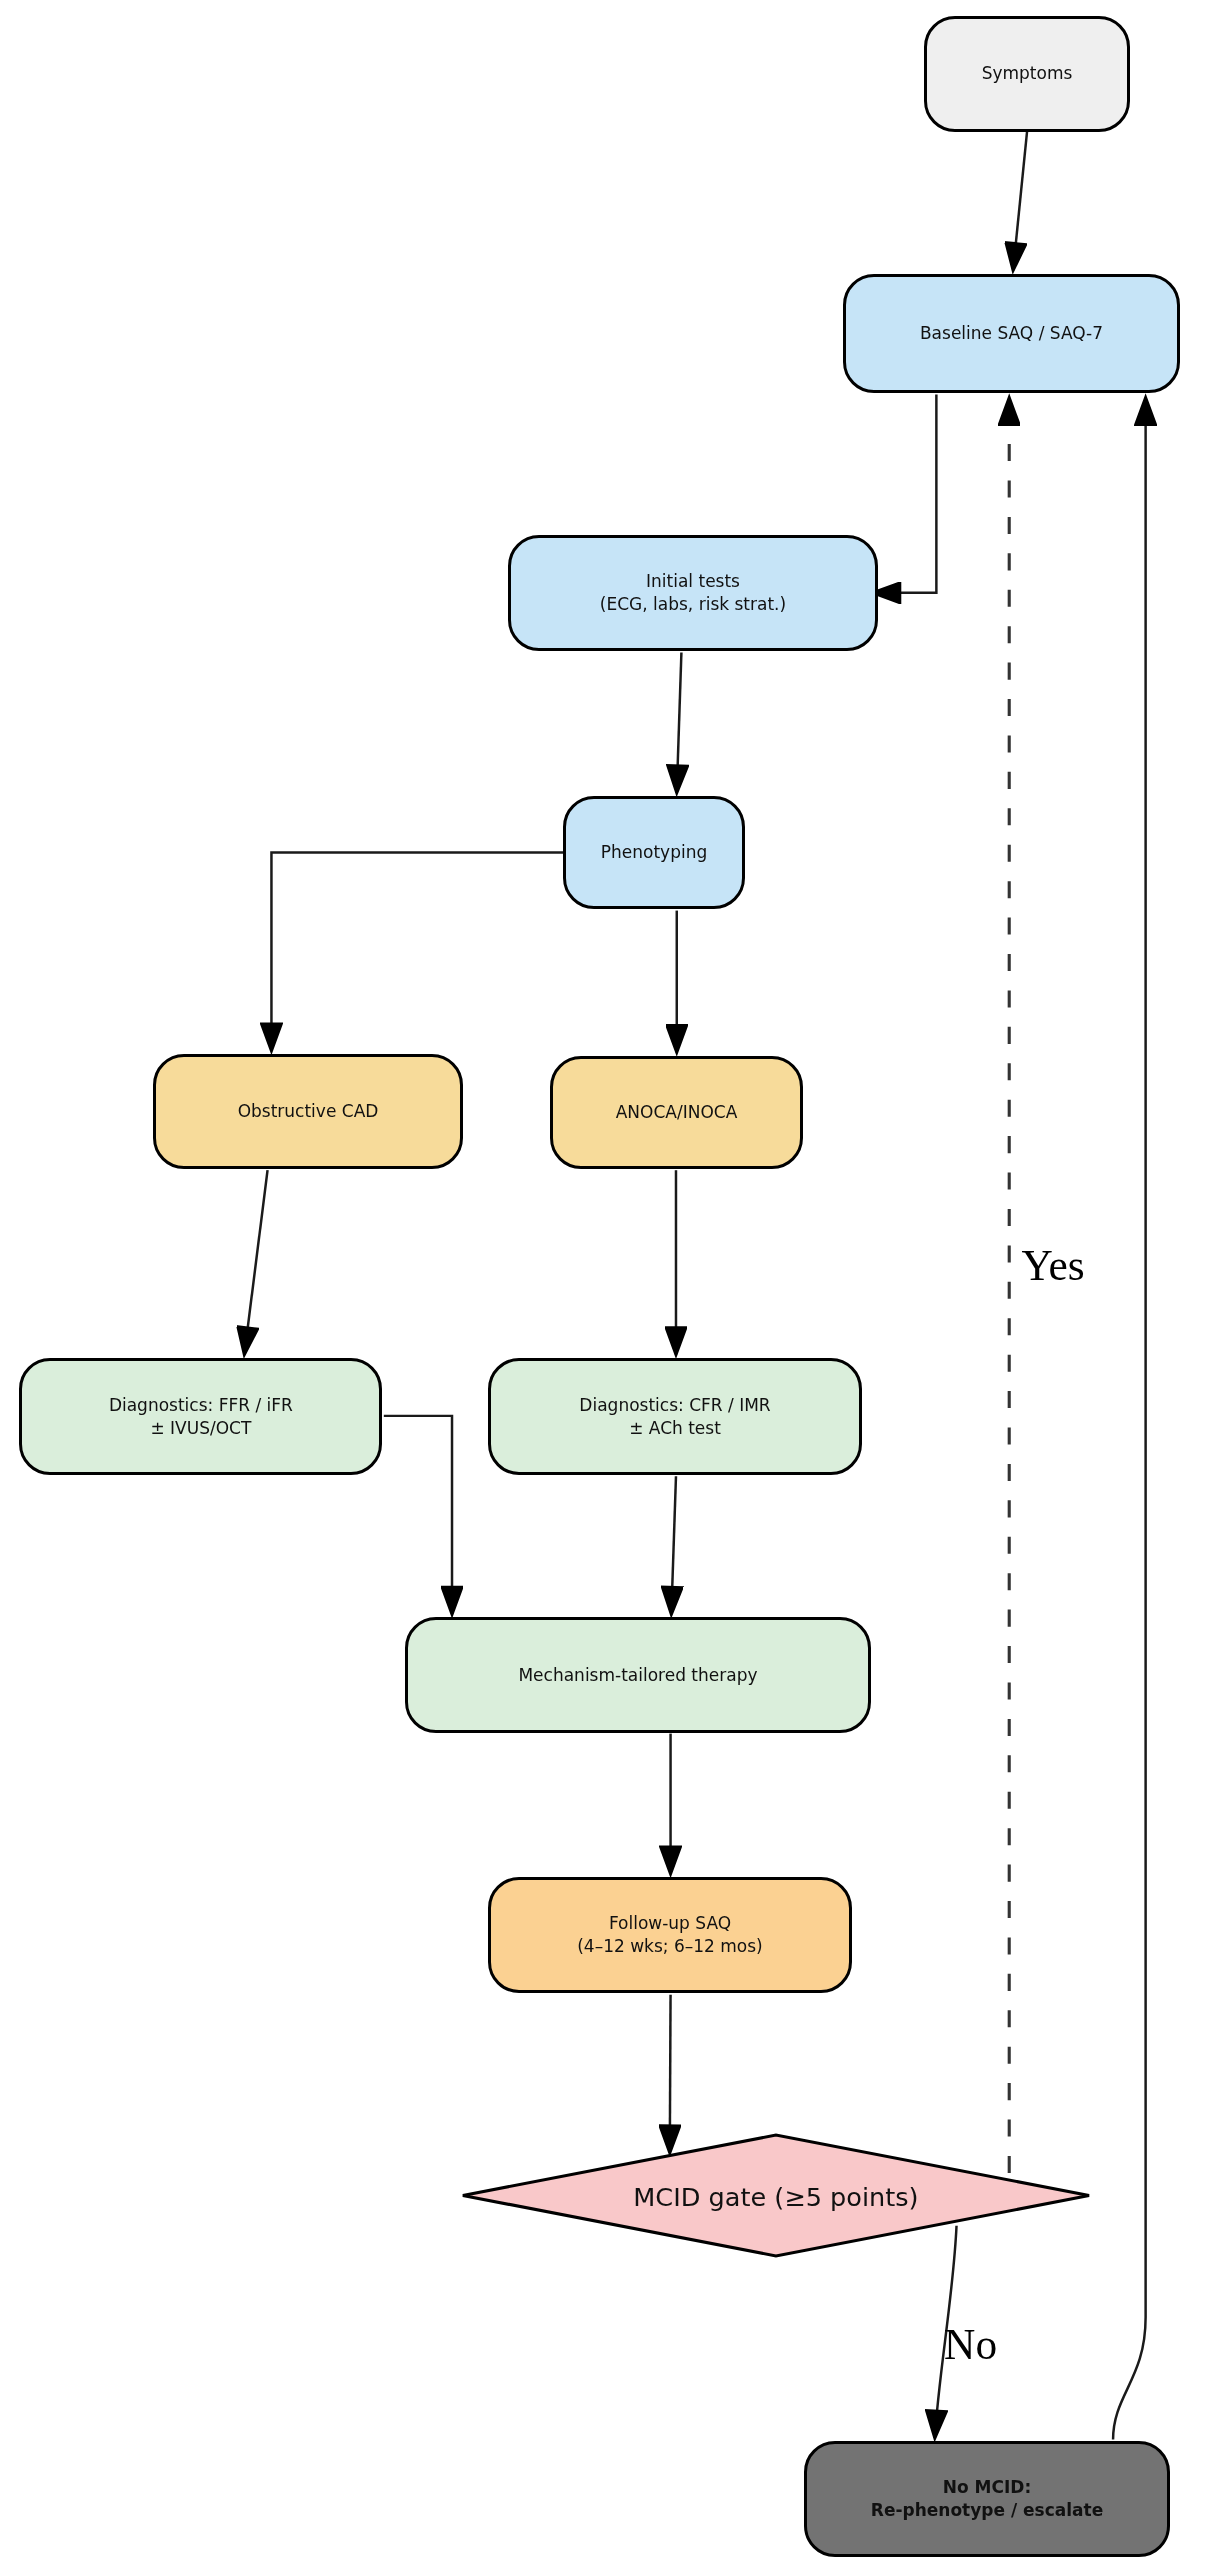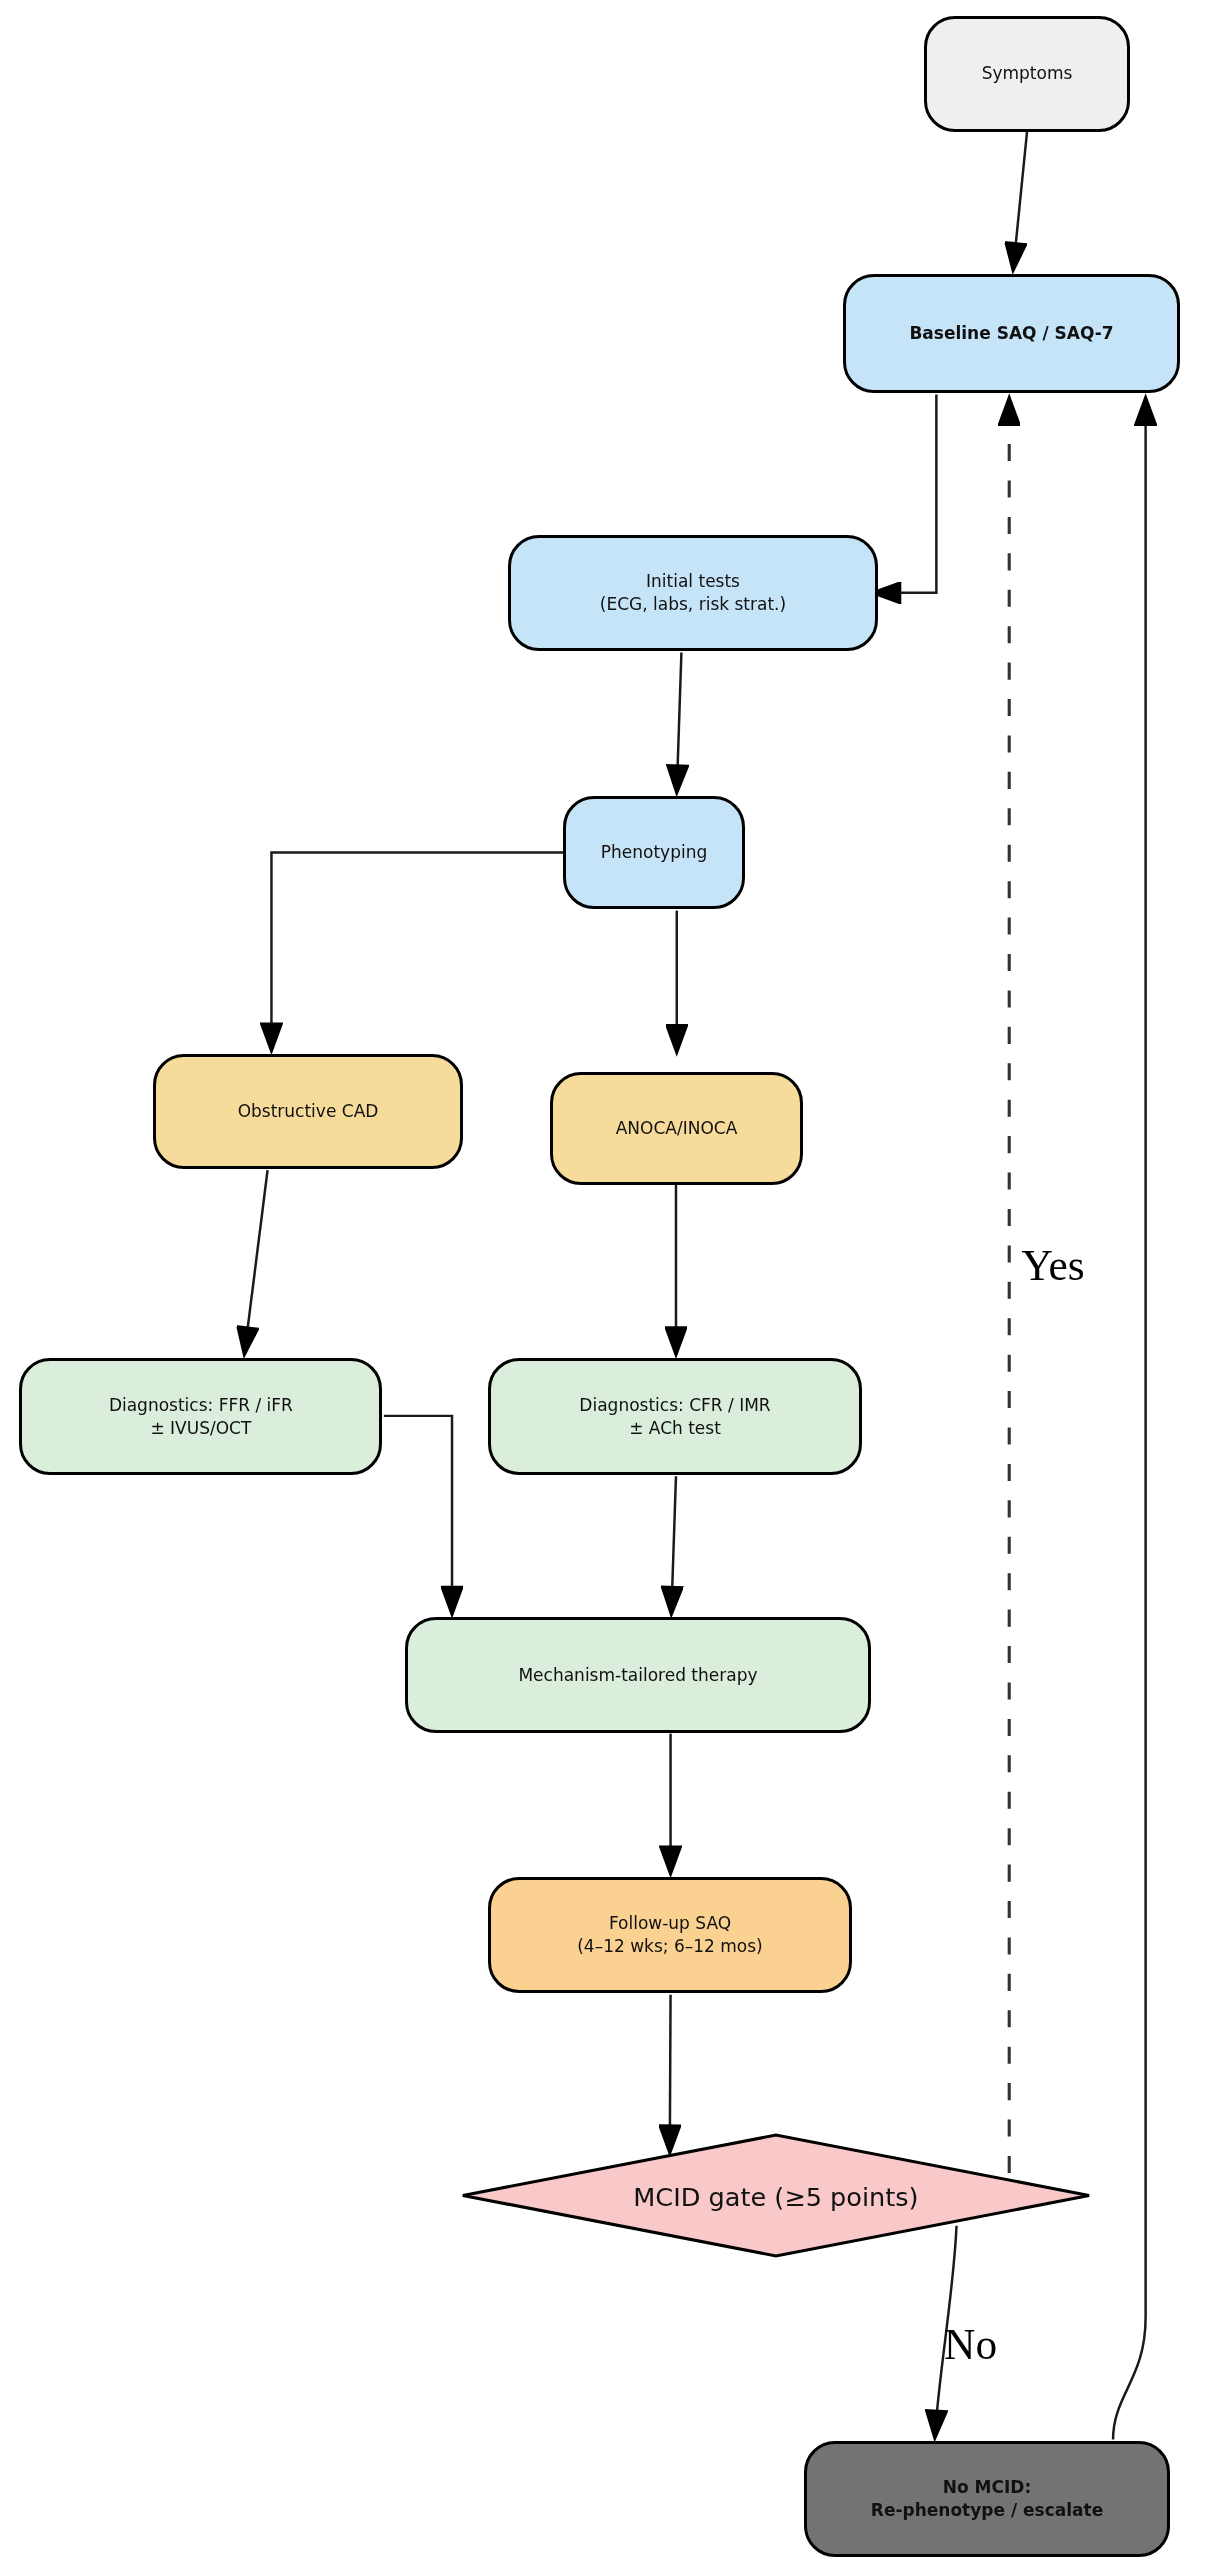--- a/index.html
+++ b/index.html
@@ -96,7 +96,7 @@
     <span>Symptoms</span>
   </div>
 
-  <div class="node" style="left: 843px; top: 274px; width: 337px; height: 119px; background-color: rgb(198, 228, 247); font-weight: bold;">
+  <div class="node" style="left: 843px; top: 274px; width: 337px; height: 119px; background-color: rgb(198, 228, 247);">
     <span>Baseline SAQ / SAQ-7</span>
   </div>
 

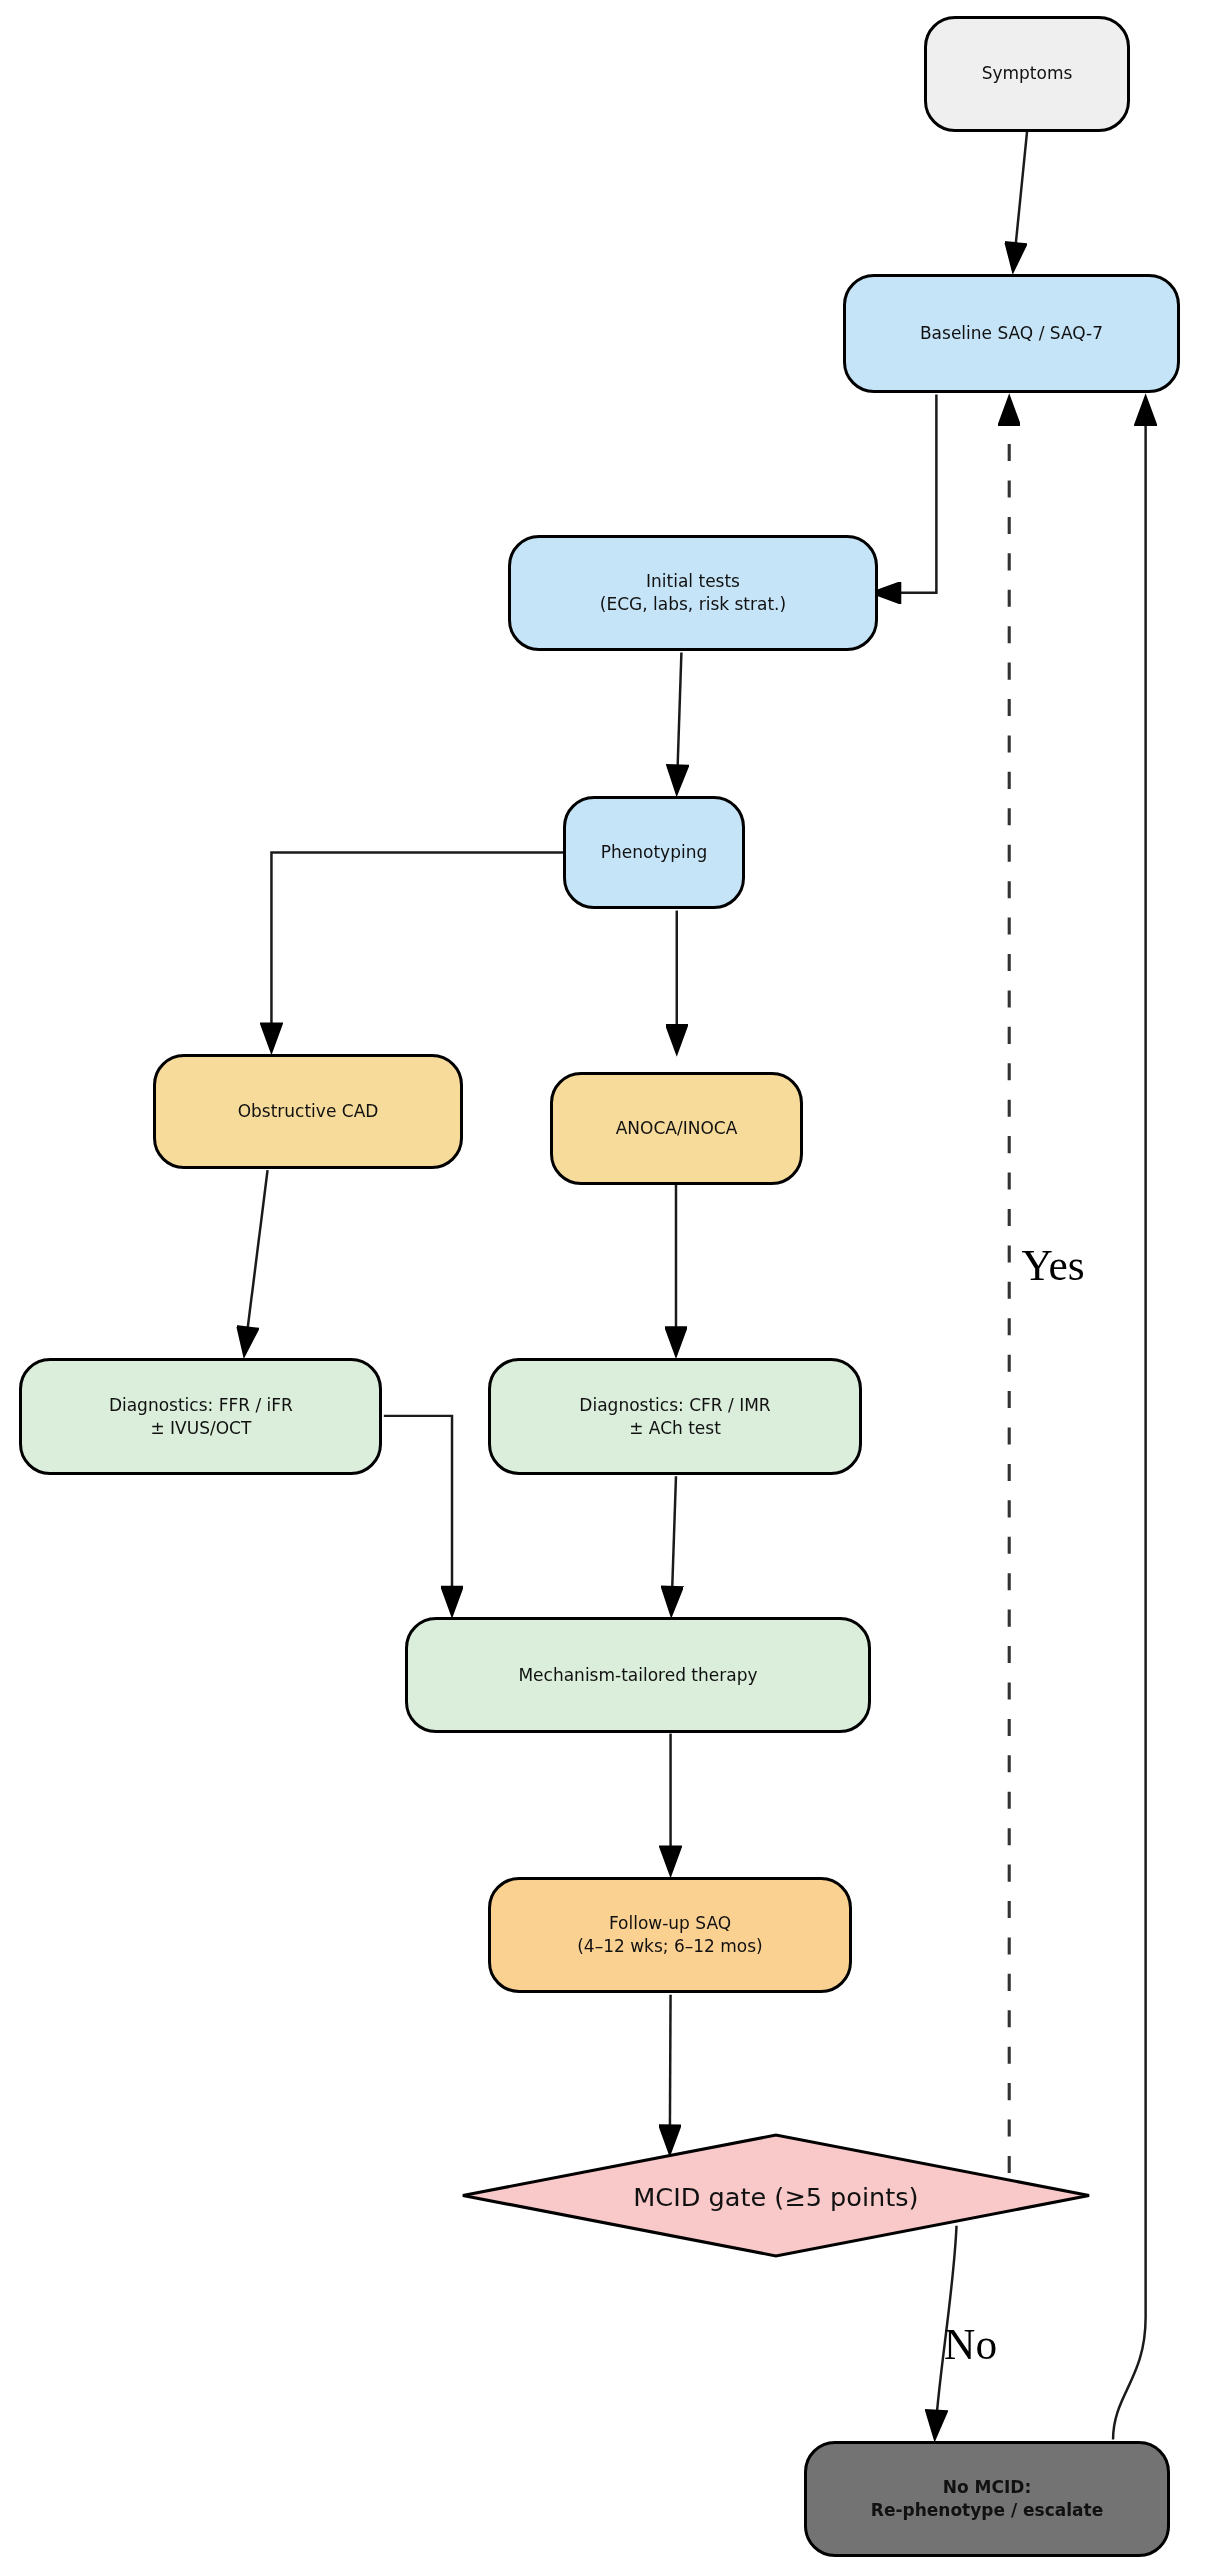--- a/index.html
+++ b/index.html
@@ -113,7 +113,7 @@
     <span>Obstructive CAD</span>
   </div>
 
-  <div class="node" style="left: 550px; top: 1056px; width: 253px; height: 113px; background-color: rgb(247, 219, 154); margin-top: 16px;">
+  <div class="node" style="left: 550px; top: 1056px; width: 253px; height: 113px; background-color: rgb(247, 219, 154);">
     <span>ANOCA/INOCA</span>
   </div>
 

